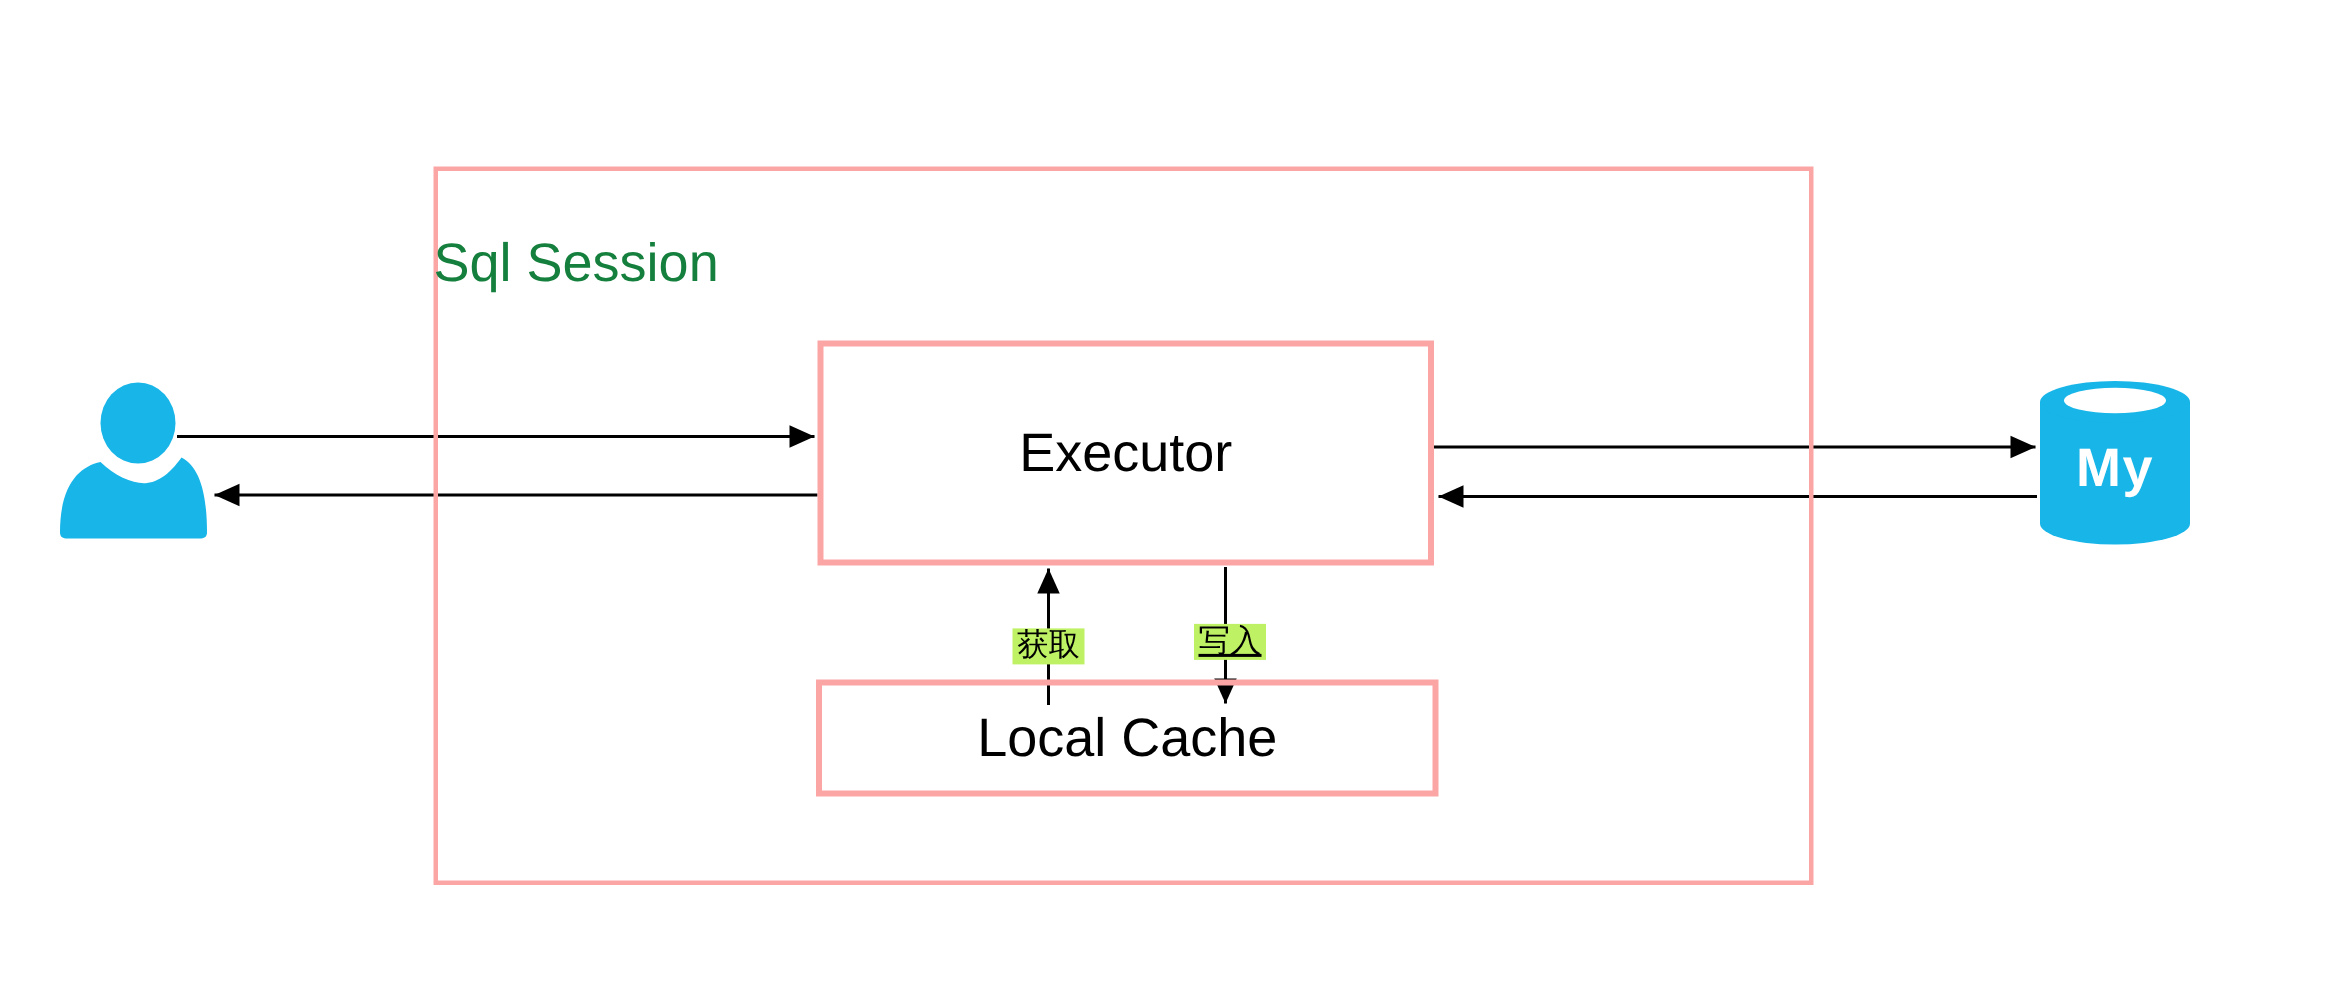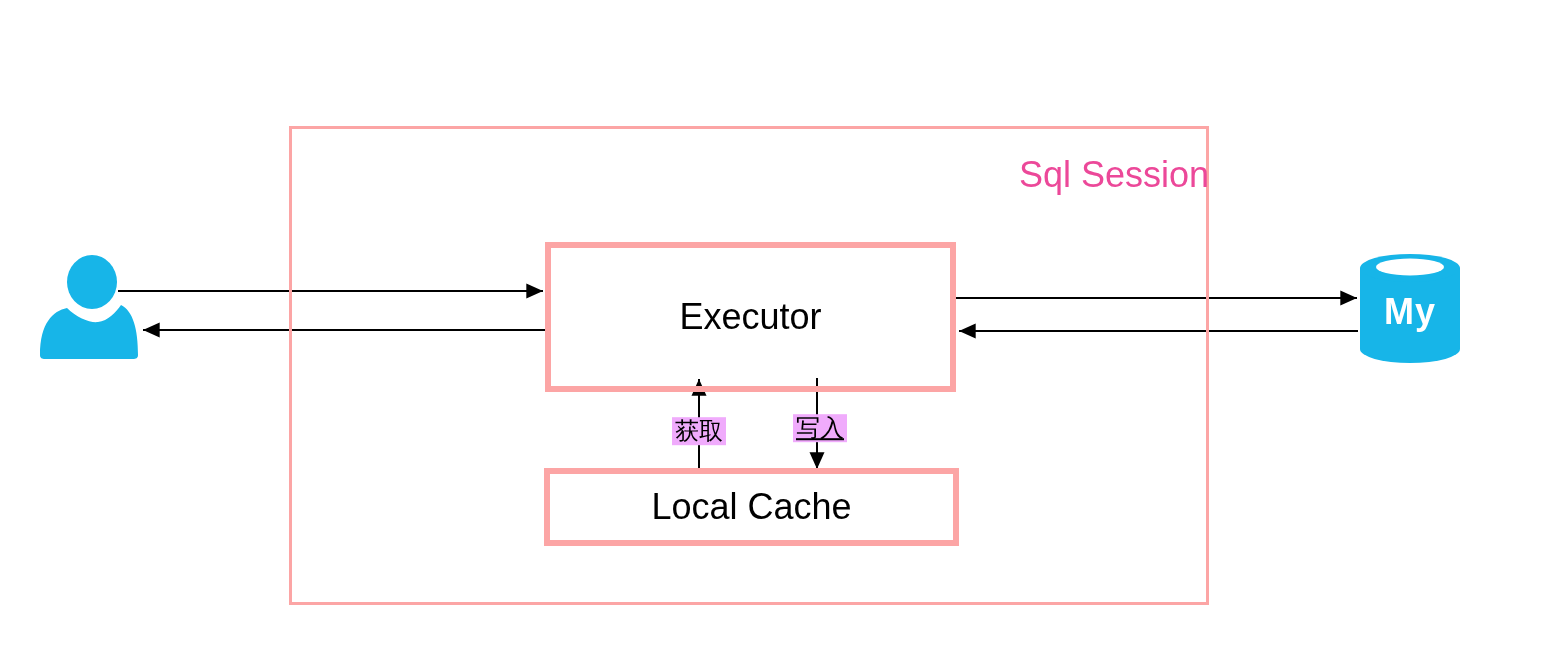--- a/index.html
+++ b/index.html
@@ -59,10 +59,10 @@
     left: 289px;
     top: 157px;
     width: 920px;
-    text-align: right;
+    text-align: left;
     font-size: 36px;
     line-height: 1;
-    color: #ec4899;
+    color: #15803d;
   }
   .edge-label {
     position: absolute;

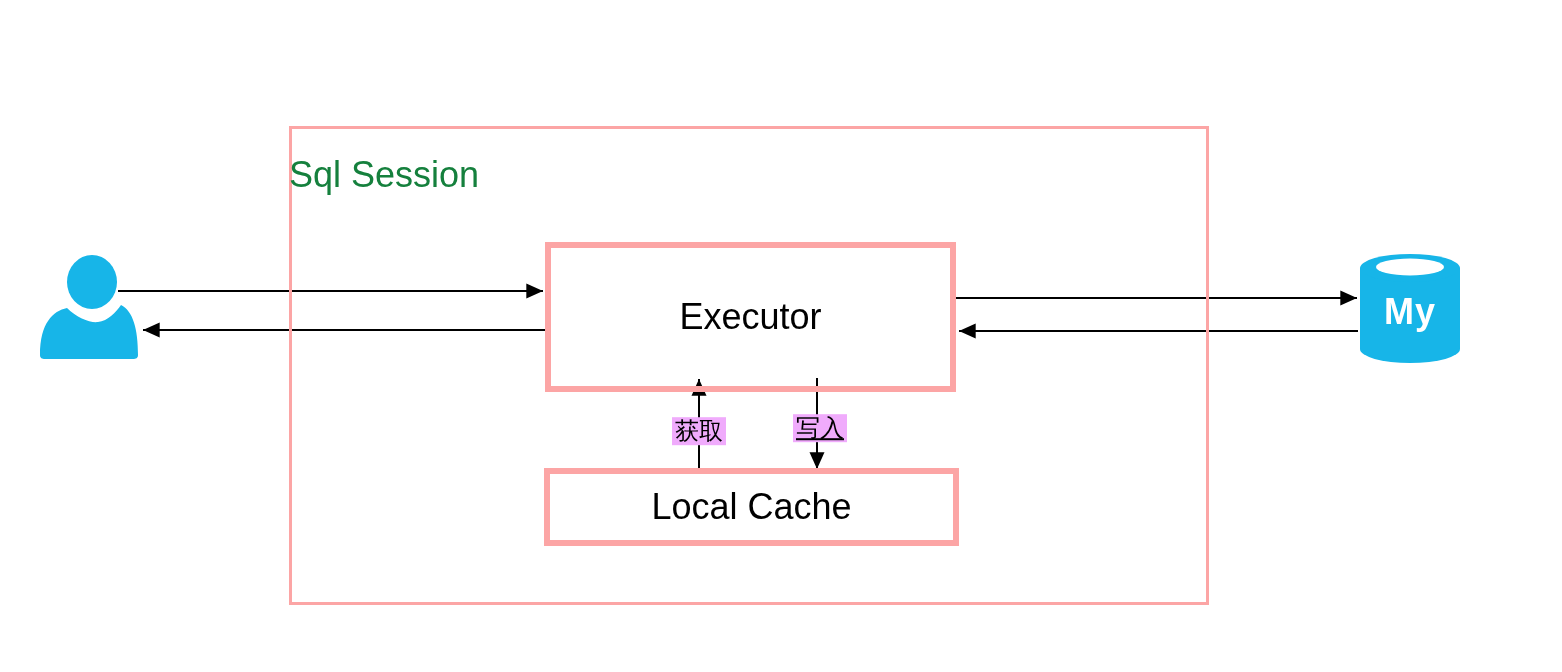--- a/index.html
+++ b/index.html
@@ -23,12 +23,11 @@
   .box {
     position: absolute;
     box-sizing: border-box;
-    border: 6px solid #fca5a5;
+    border: 4px solid #fca5a5;
     background: transparent;
     display: flex;
     align-items: center;
     justify-content: center;
-    margin-top: 15px;
   }
   .box-outer {
     left: 289px;

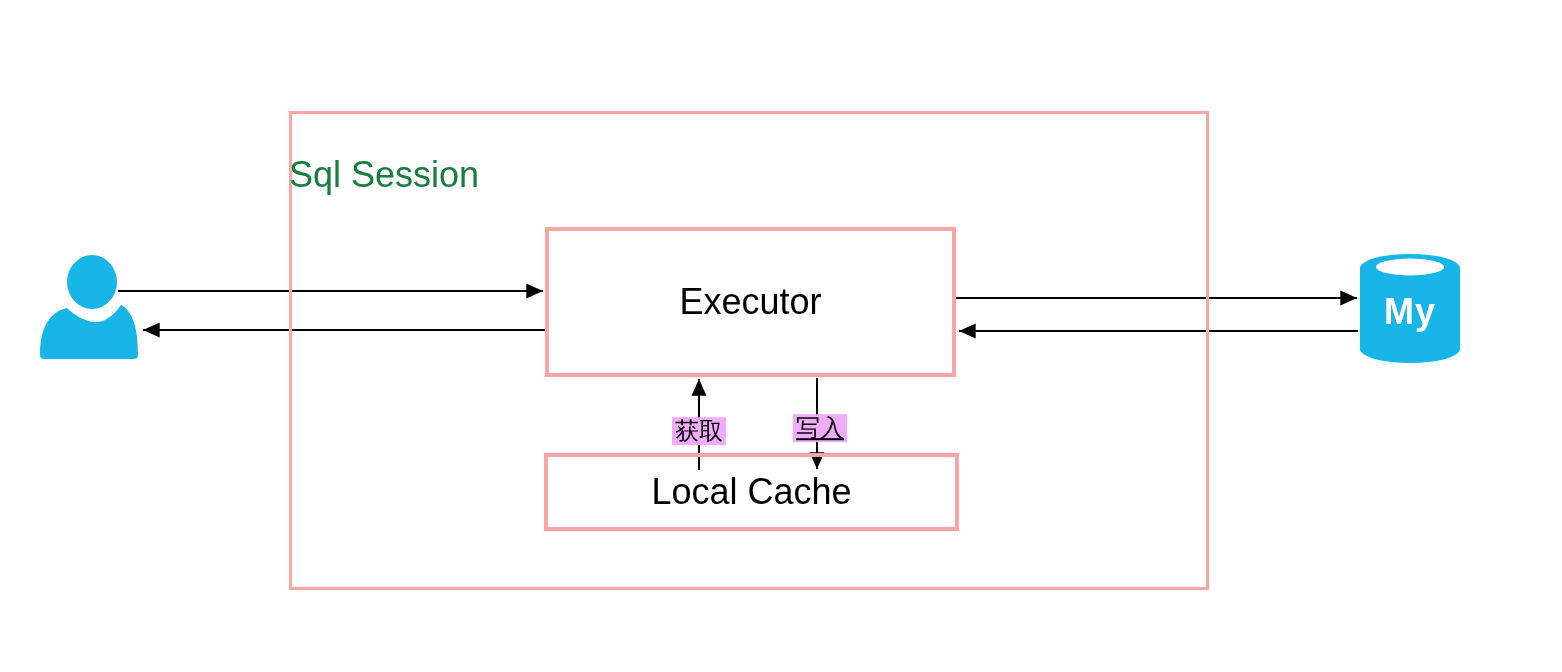--- a/index.html
+++ b/index.html
@@ -66,9 +66,9 @@
   .edge-label {
     position: absolute;
     transform: translate(-50%, -50%);
-    background: #f0abfc;
+    background: #bef264;
     padding: 0 3px;
-    font-size: 24px;
+    font-size: 21px;
     line-height: 1.15;
     color: #000000;
     white-space: nowrap;

